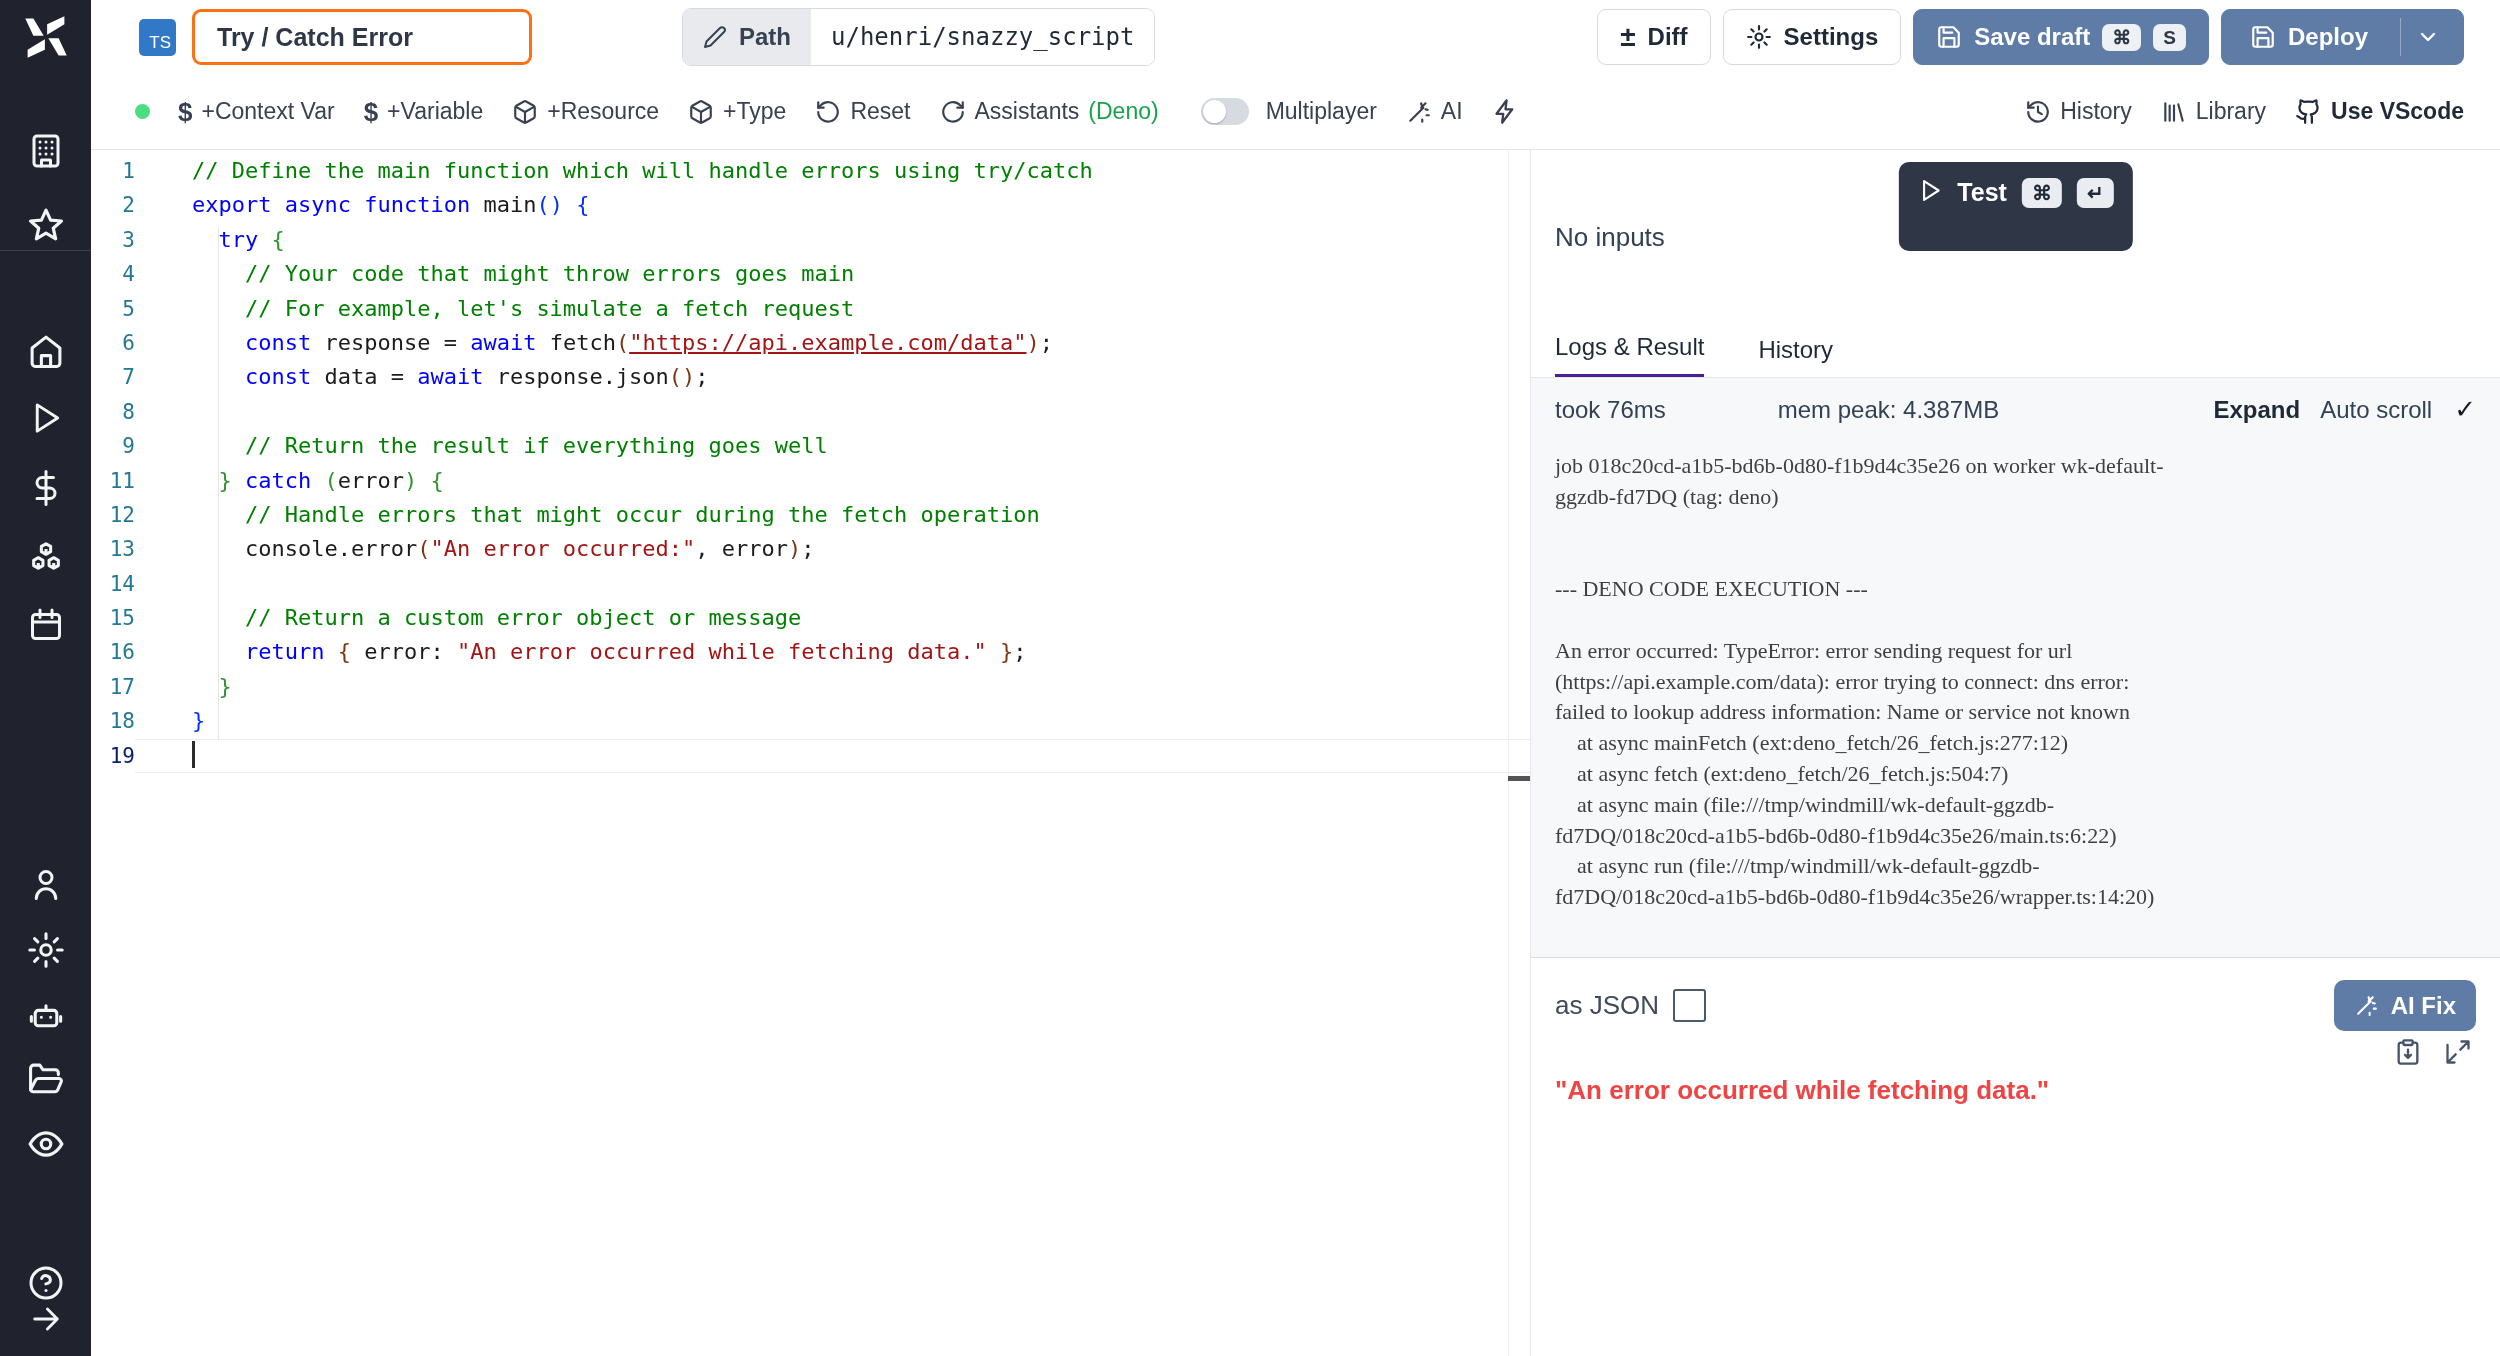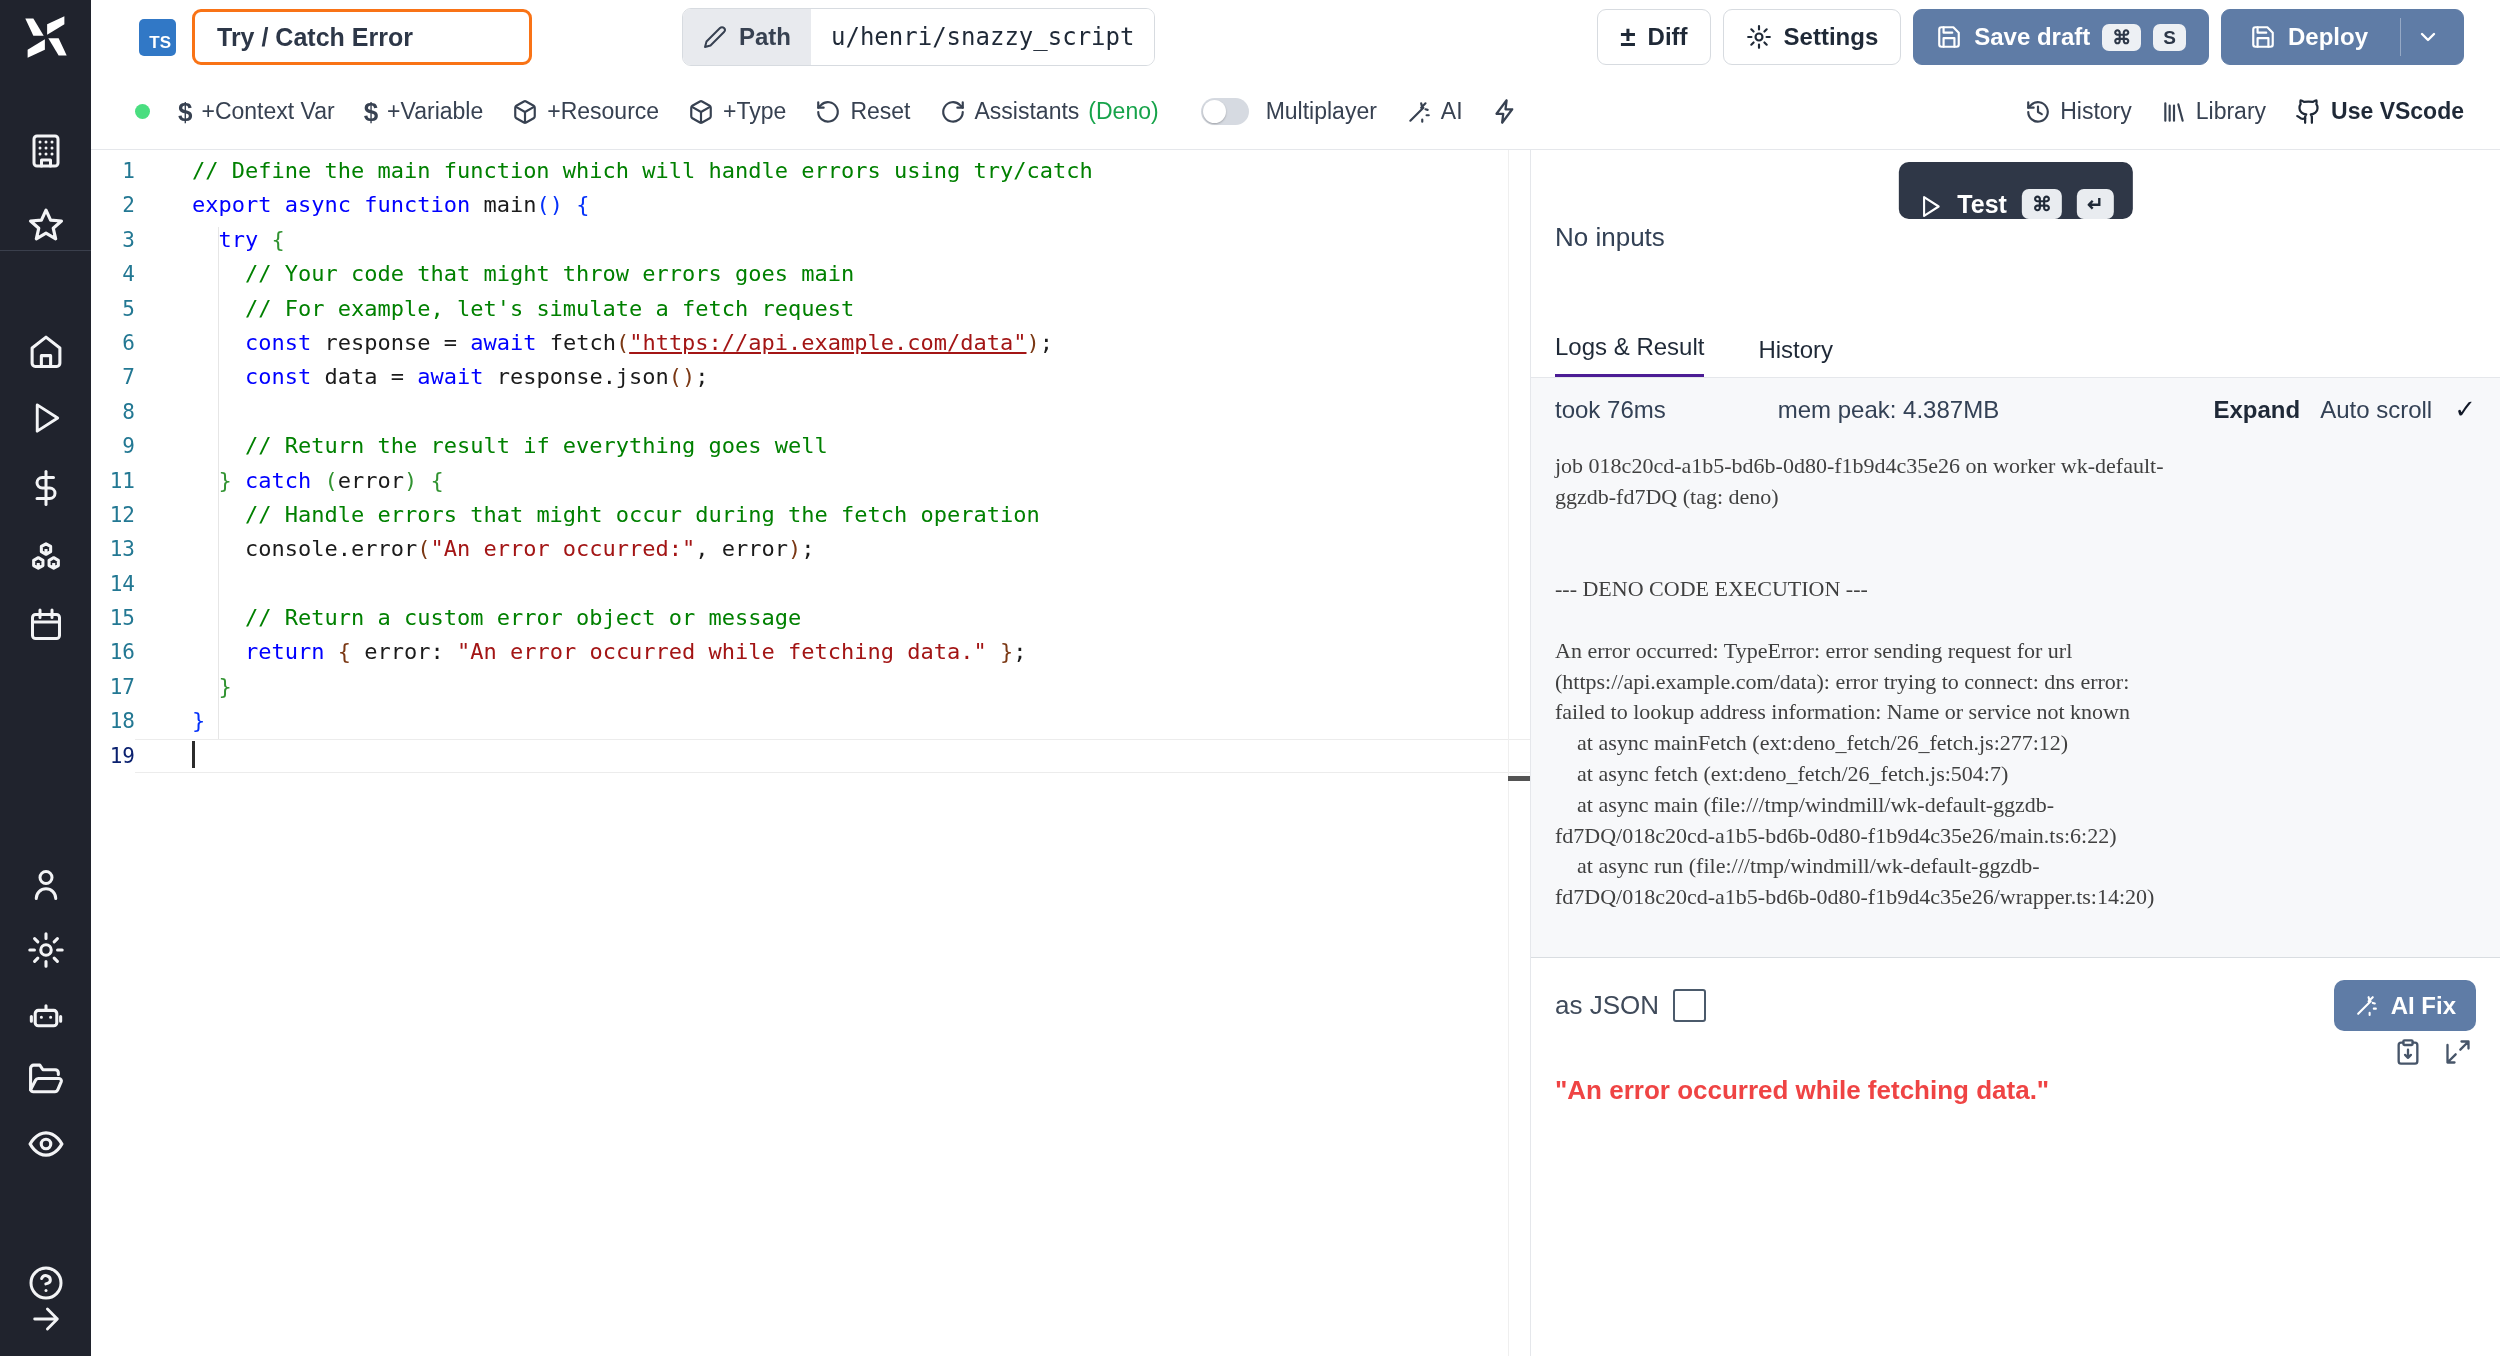--- a/index.html
+++ b/index.html
@@ -16,7 +16,7 @@
   .header{position:absolute;left:91px;top:0;right:0;height:150px;background:#fff;}
   .row1{height:74px;display:flex;align-items:center;padding:0 36px 0 48px;}
   .row2{height:75px;display:flex;align-items:center;padding:0 36px 0 44px;border-bottom:1px solid #e5e7eb;}
-  .ts-badge{width:37px;height:37px;background:#3178c6;border-radius:5px;color:#fff;font-weight:bold;
+  .ts-badge{width:37px;height:37px;background:#3178c6;border-radius:5px;color:#fff;font-weight:normal;
             font-size:17px;display:flex;align-items:flex-end;justify-content:flex-end;padding:0 5px 3px 0;box-sizing:border-box;}
   .title-input{margin-left:16px;width:340px;height:56px;border:3px solid #f97316;border-radius:9px;
                display:flex;align-items:center;padding:0 22px;font-size:25px;font-weight:600;color:#2d3748;box-sizing:border-box;}

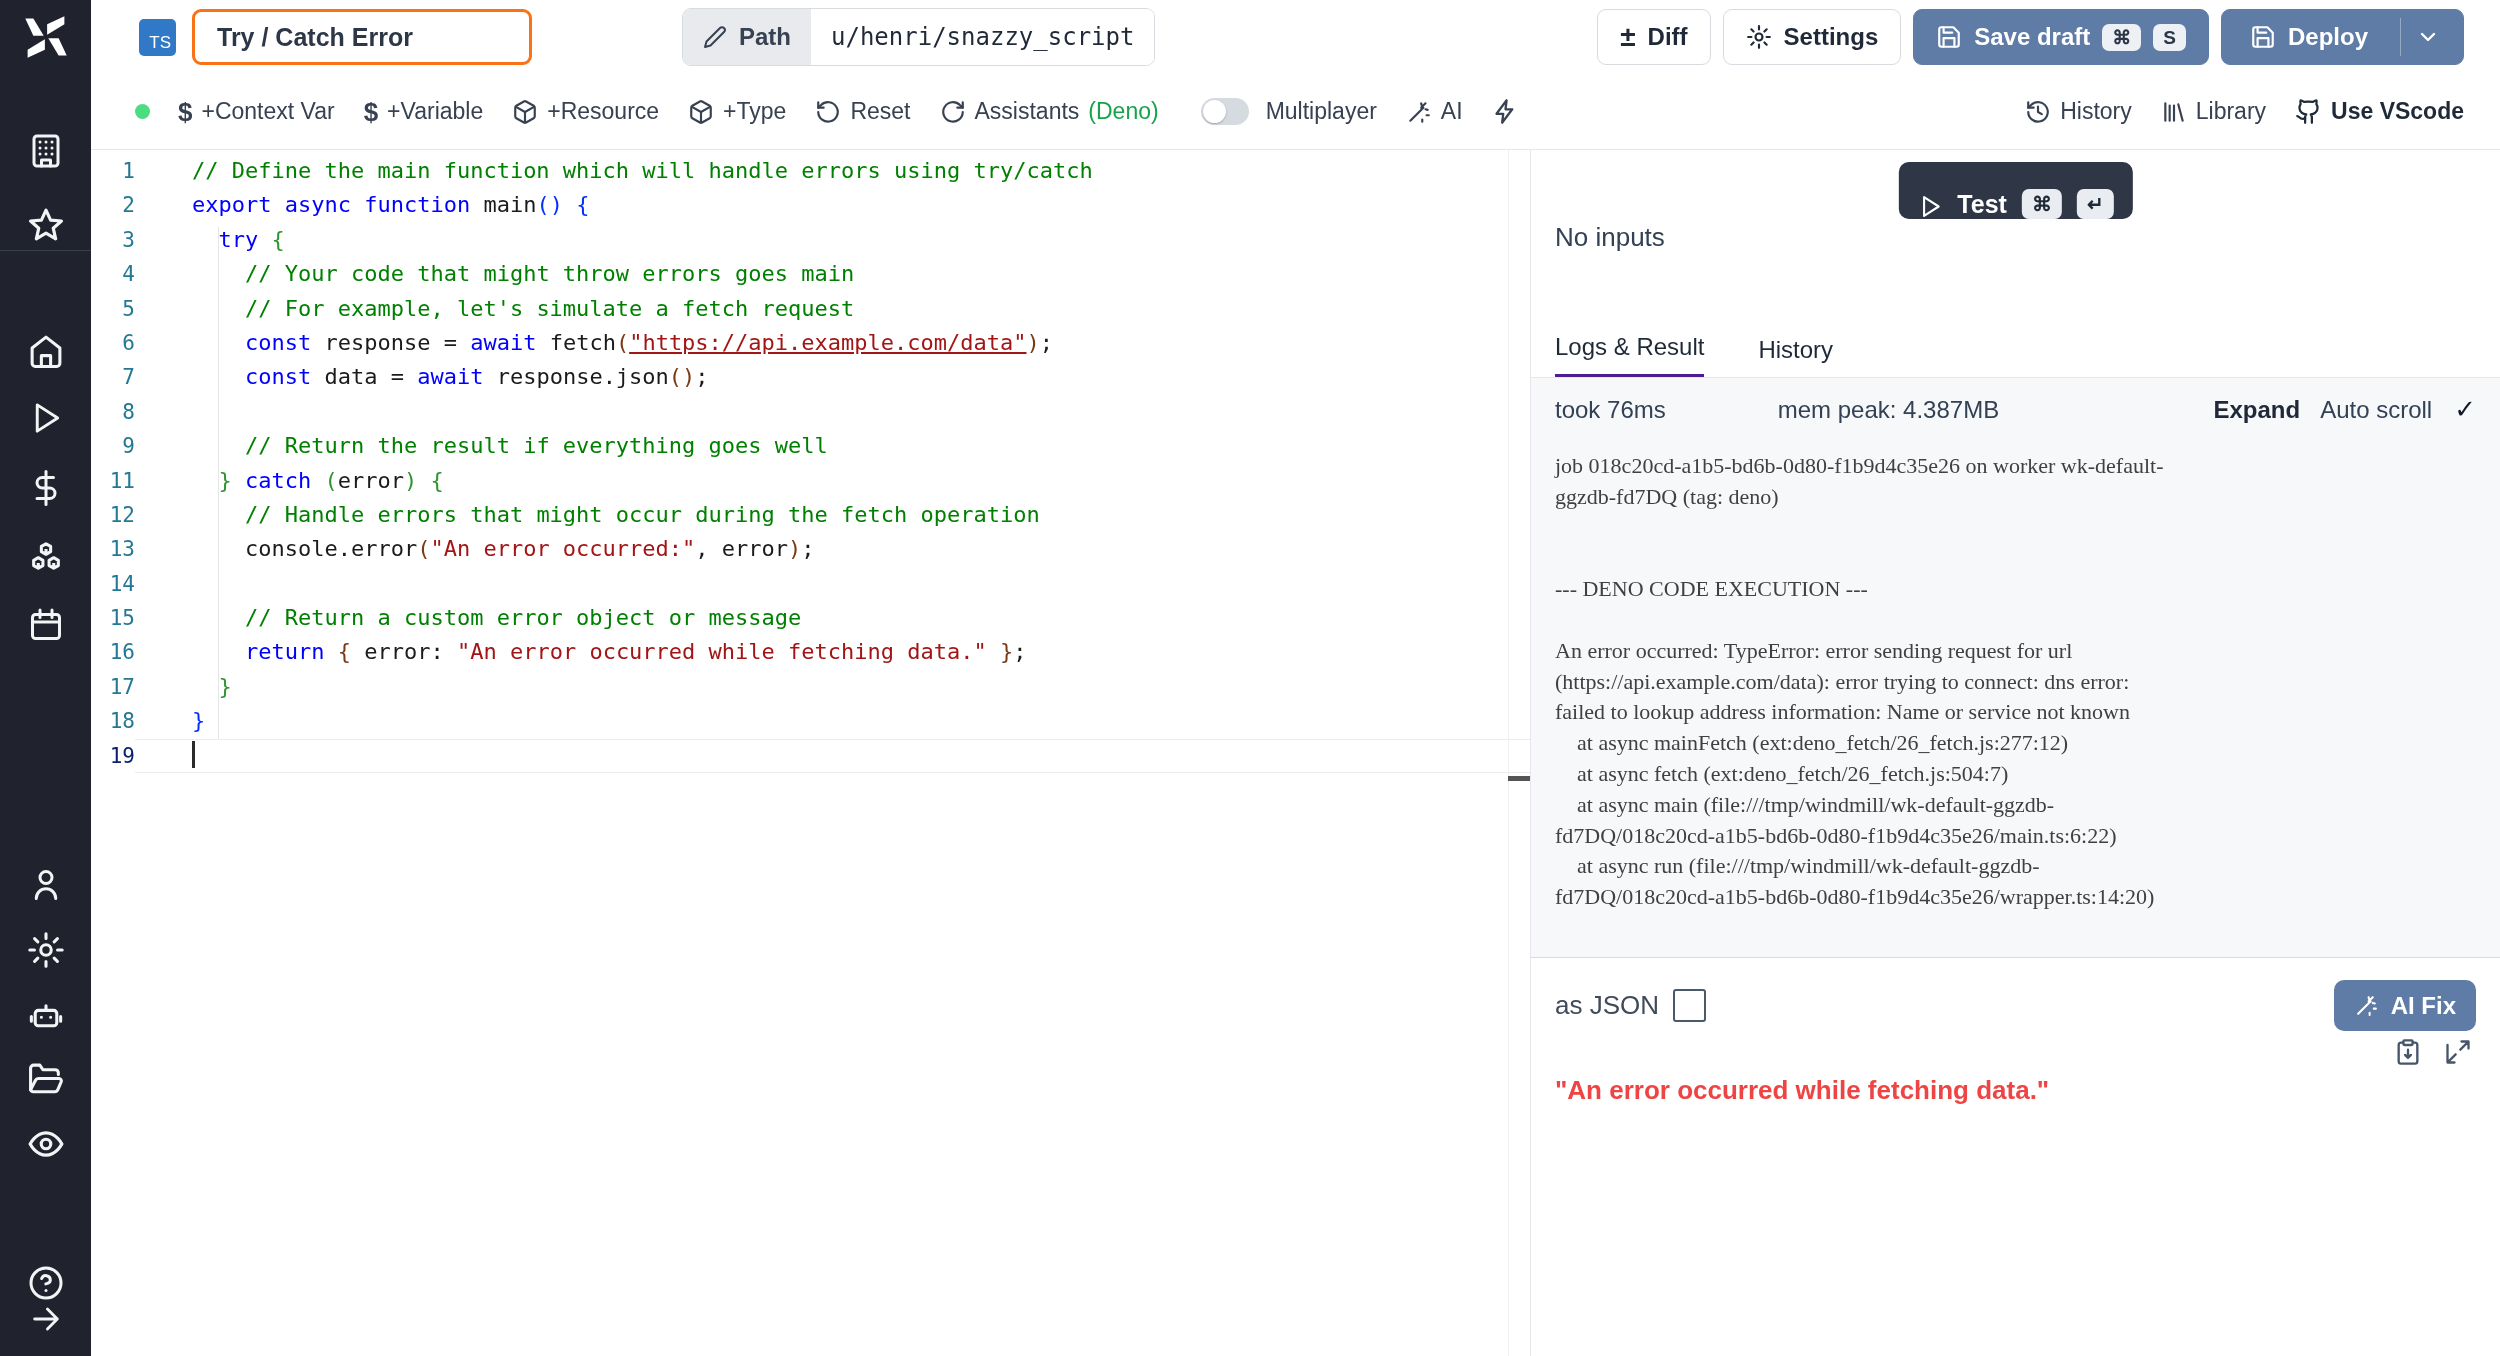--- a/index.html
+++ b/index.html
@@ -64,7 +64,7 @@
   
   .rpanel{position:absolute;left:1530px;top:150px;width:970px;bottom:0;background:#fff;border-left:1px solid #e5e7eb;box-sizing:border-box;}
   .test-btn{position:absolute;top:12px;left:50%;transform:translateX(-50%);height:57px;background:#2f3747;
-            border-radius:10px;color:#fff;display:flex;align-items:flex-end;gap:15px;padding:0 19px;font-size:25px;font-weight:600;cursor:pointer;}
+            border-radius:10px;color:#fff;display:flex;align-items:flex-start;gap:15px;padding:16px 19px;font-size:25px;font-weight:600;cursor:pointer;}
   .kbd-d{background:#e9ecf0;color:#1f2937;border-radius:7px;padding:5px 10px;font-size:20px;font-weight:600;line-height:1;}
   .no-inputs{position:absolute;top:72px;left:24px;font-size:26px;color:#334155;}
   .tabs{position:absolute;top:171px;left:0;right:0;height:57px;border-bottom:1px solid #e5e7eb;

